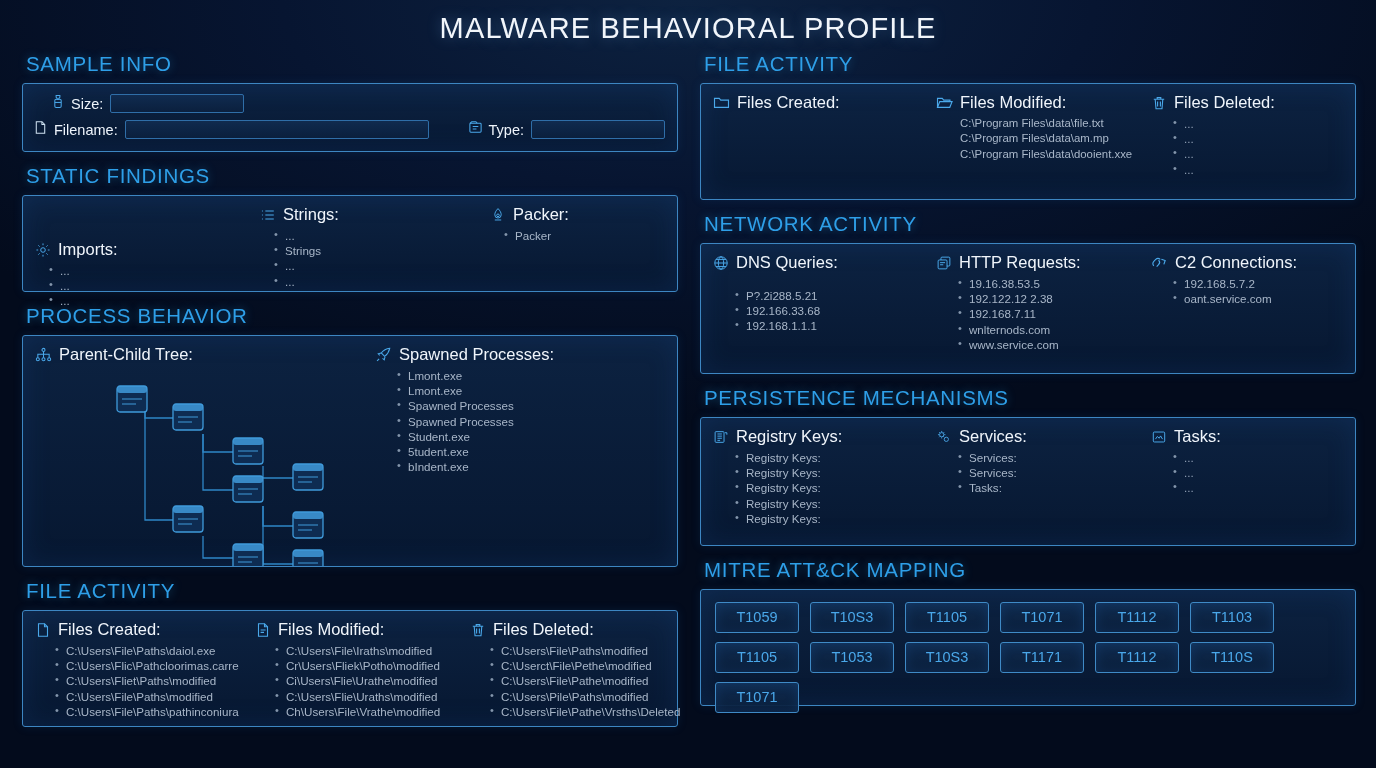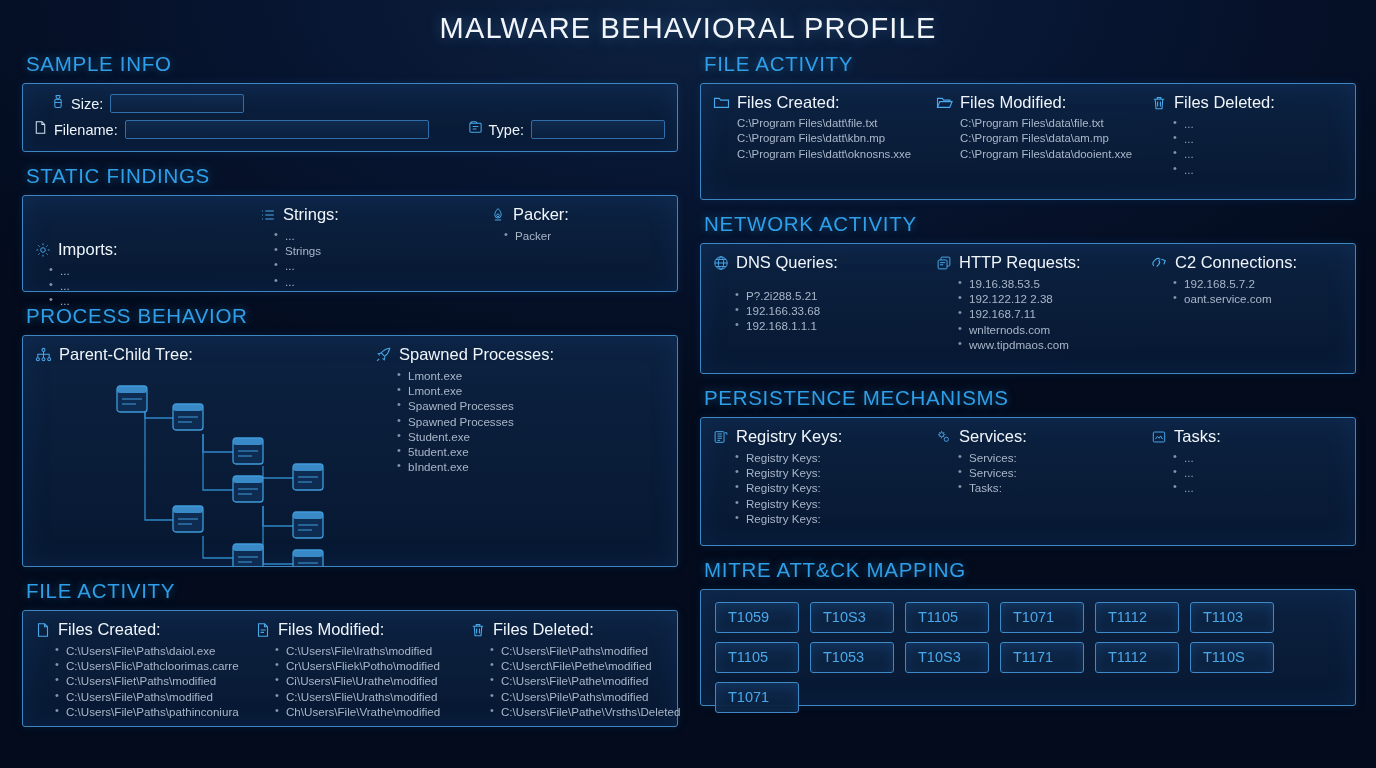--- a/index.html
+++ b/index.html
@@ -382,11 +382,6 @@
             </span>
             <span>Files Created:</span>
           </div>
-          <ul class="plain">
-            <li>C:\Program Files\datt\file.txt</li>
-            <li>C:\Program Files\datt\kbn.mp</li>
-            <li>C:\Program Files\datt\oknosns.xxe</li>
-          </ul>
         </div>
         <div class="colitem" style="width:215px;">
           <div class="ghead">

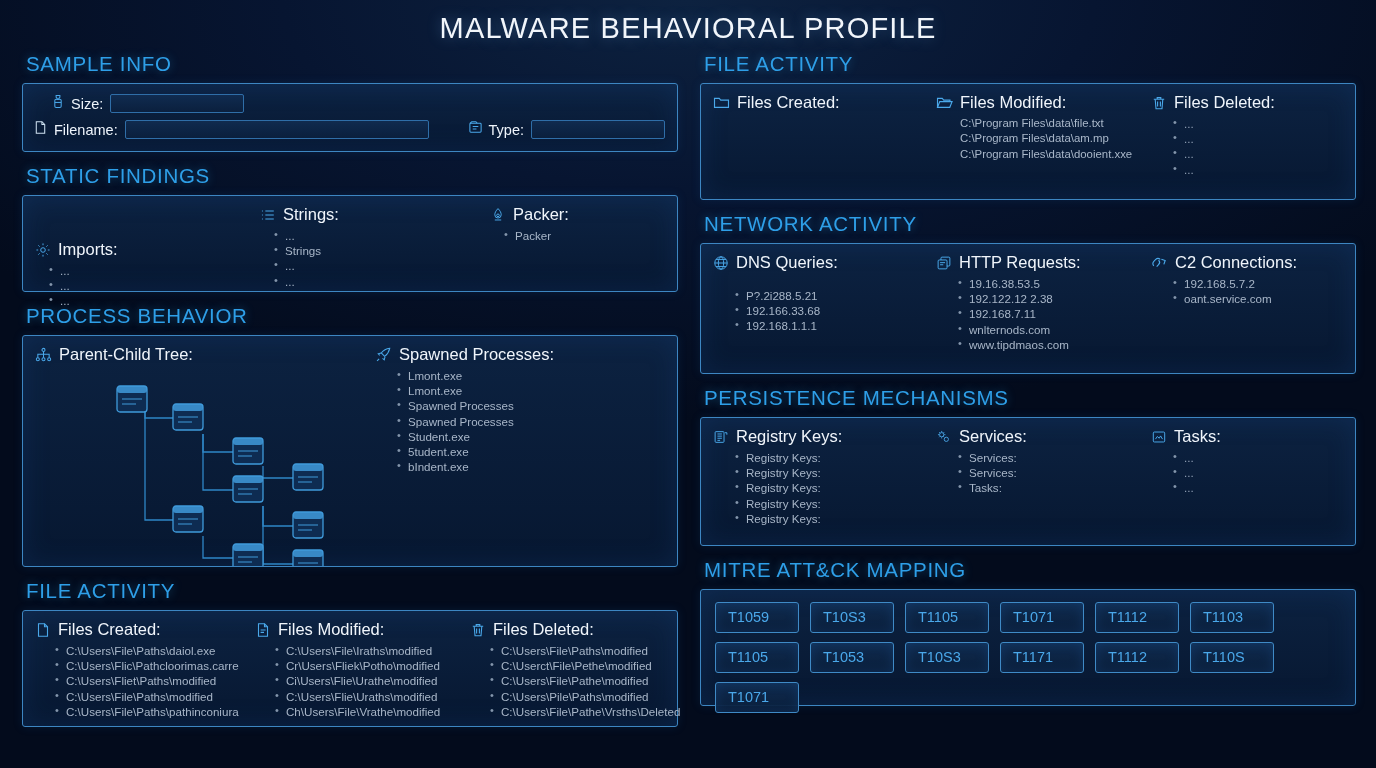--- a/index.html
+++ b/index.html
@@ -458,7 +458,7 @@
             <li>192.122.12 2.38</li>
             <li>192.168.7.11</li>
             <li>wnlternods.com</li>
-            <li>www.tipdmaos.com</li>
+            <li>www.service.com</li>
           </ul>
         </div>
         <div class="colitem">

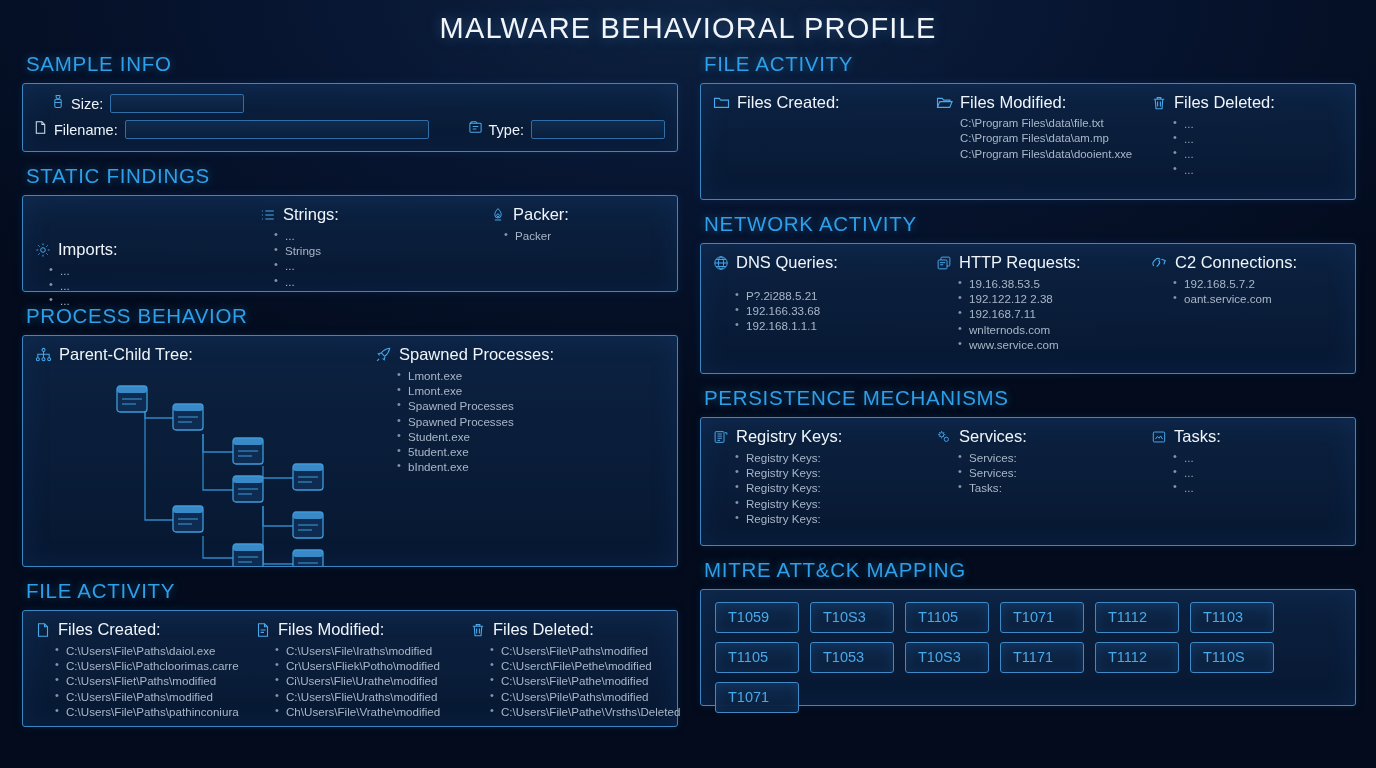--- a/index.html
+++ b/index.html
@@ -87,7 +87,7 @@
   
   .chips { display: flex; flex-wrap: wrap; gap: 9px 11px; padding: 3px 2px 4px 2px; }
   .chip {
-    min-width: 84px; 
+    min-width: 84px; text-align: center;
     border: 1.3px solid #3f8ac6; border-radius: 3px;
     background: linear-gradient(180deg, rgba(16,45,82,.9), rgba(10,30,58,.95));
     color: #4aa8ea; font-size: 14.5px; padding: 6px 12px 7px 12px;

